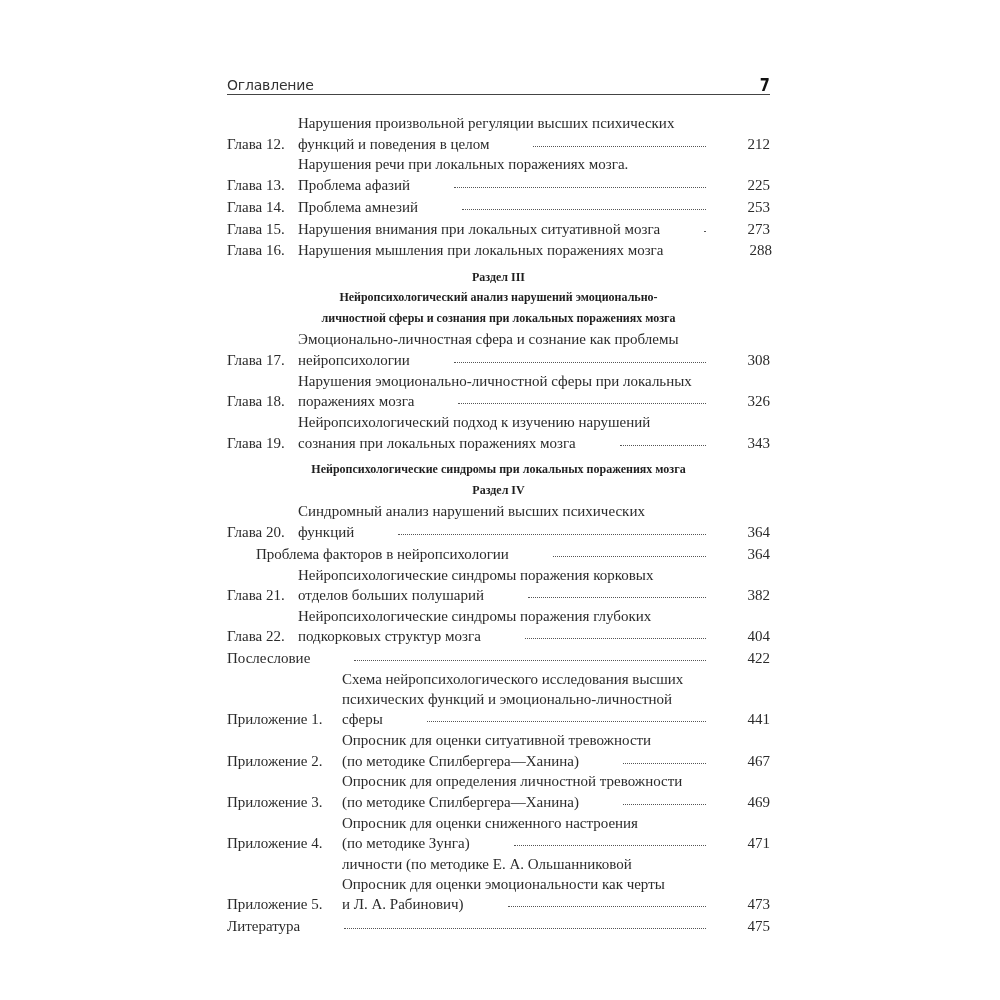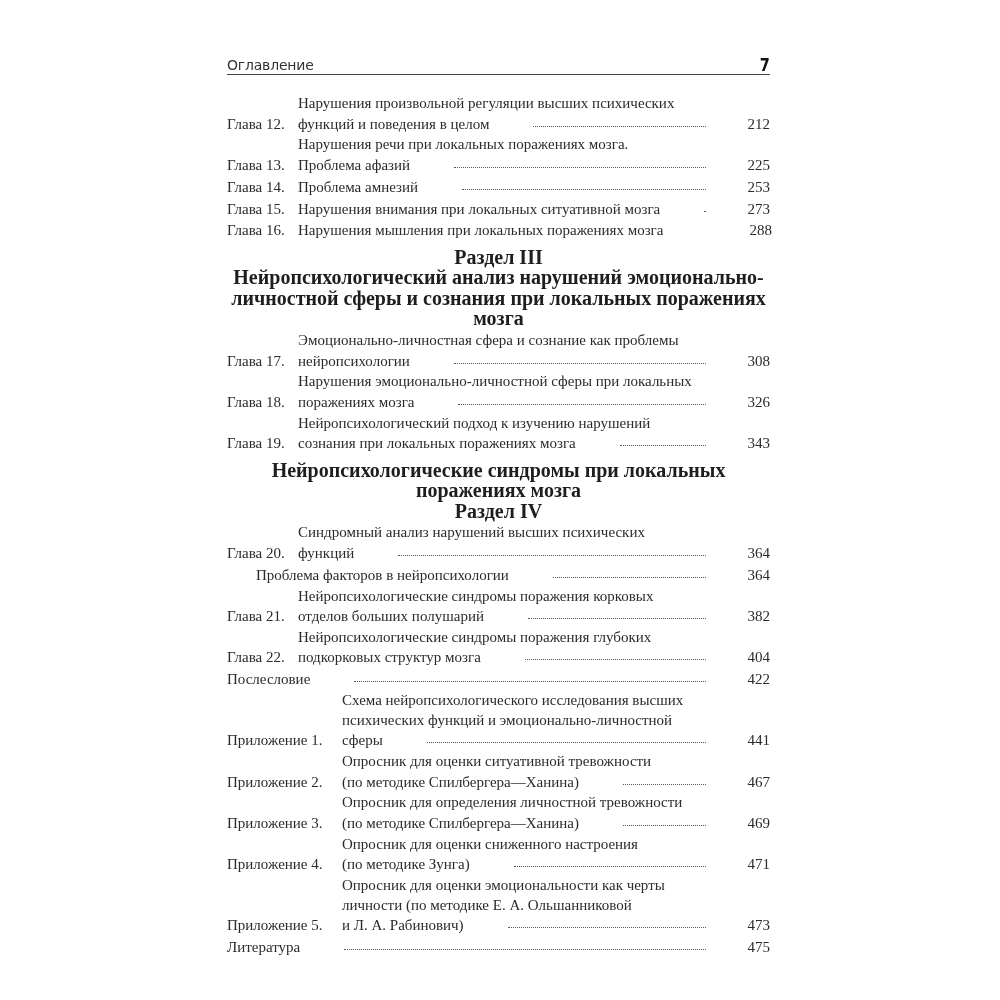--- a/index.html
+++ b/index.html
@@ -18,7 +18,7 @@
     .page {
       position: absolute;
       left: 227px;
-      top: 52px;
+      top: 72px;
       width: 543px;
     }
     .running-head {

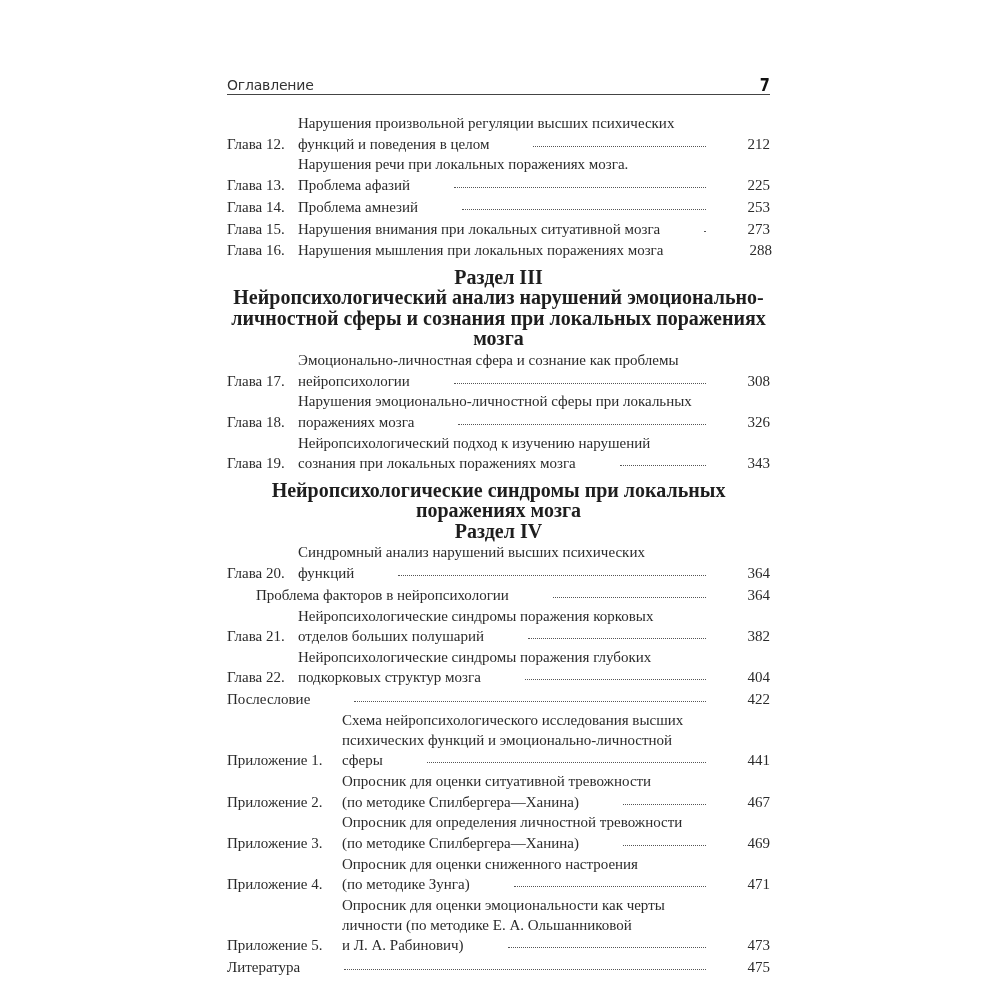--- a/index.html
+++ b/index.html
@@ -100,7 +100,7 @@
     .section {
       text-align: center;
       font-weight: bold;
-      font-size: 20px;
+      font-size: 12px;
       line-height: 20.5px;
       color: #1e1e1e;
       margin: 6px 0 2px 0;

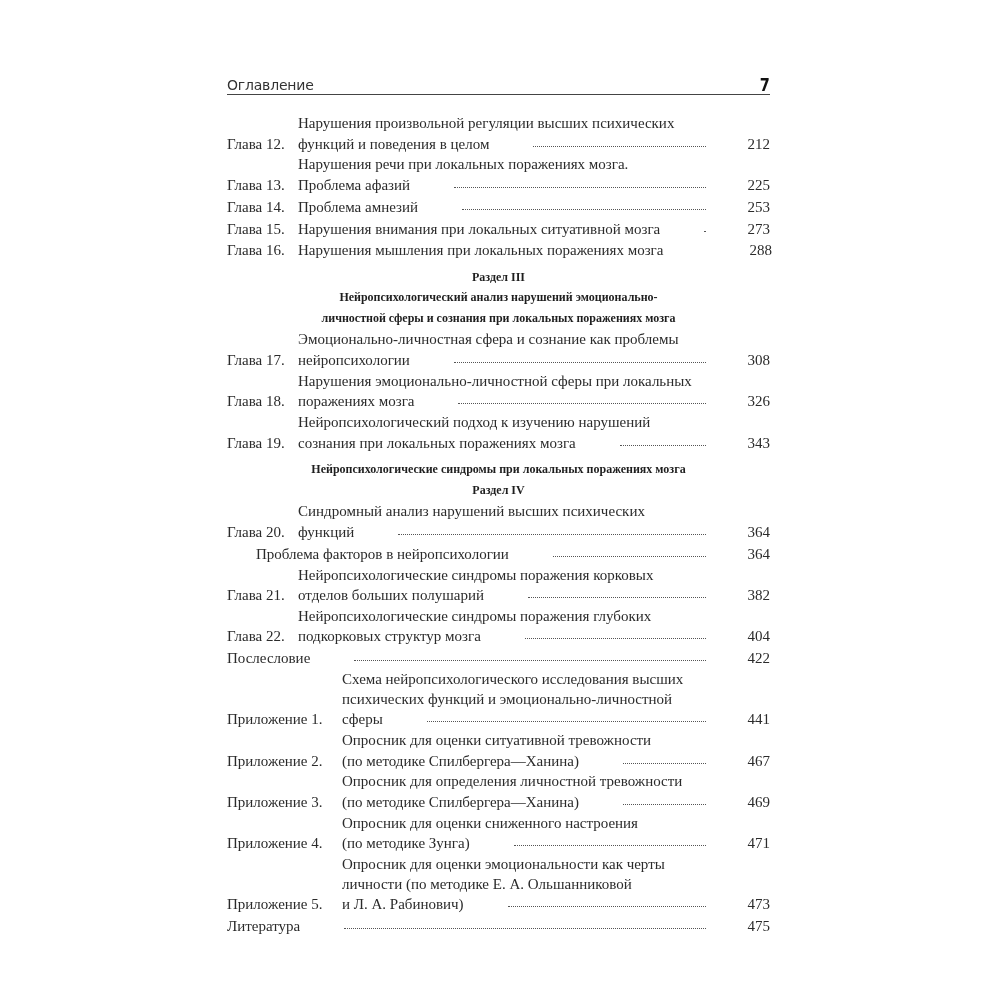--- a/index.html
+++ b/index.html
@@ -321,8 +321,8 @@
       <div class="entry appendix">
         <span class="label">Приложение 5.</span>
         <span class="body">
+          <span class="line">личности (по методике Е. А. Ольшанниковой</span>
           <span class="line">Опросник для оценки эмоциональности как черты</span>
-          <span class="line">личности (по методике Е. А. Ольшанниковой</span>
           <span class="last">
               <span>и Л. А. Рабинович)</span>
               <span class="dots"></span>

